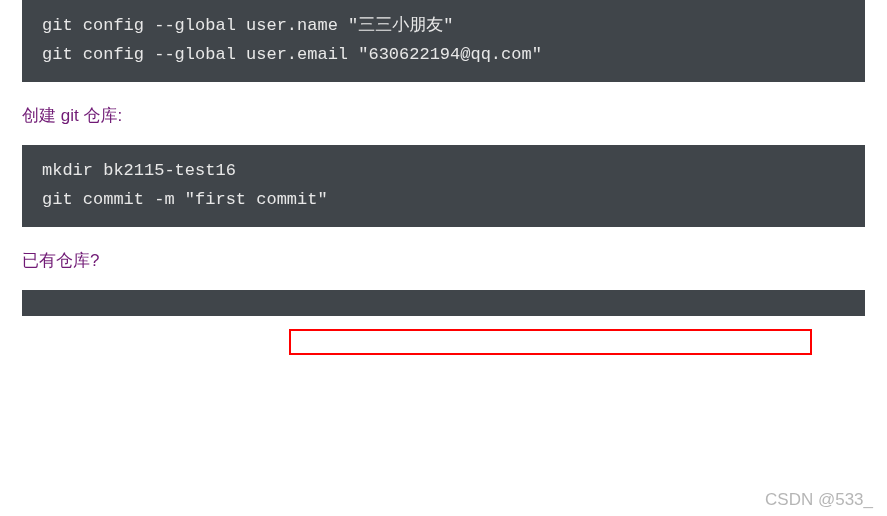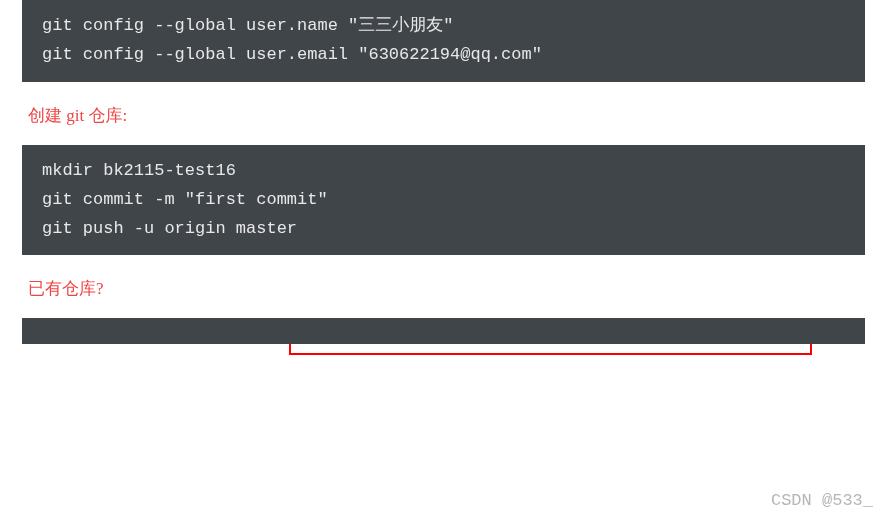--- a/index.html
+++ b/index.html
@@ -31,10 +31,9 @@
     }
     .heading {
       font-size: 17px;
-      color: #ef4444;
-      margin: 22px 0 18px 28px;
+      color: #701a75;
+      margin: 22px 0 18px 22px;
       font-weight: 400;
-      font-family: Liberation Serif, serif;
     }
     .highlight-box {
       position: absolute;

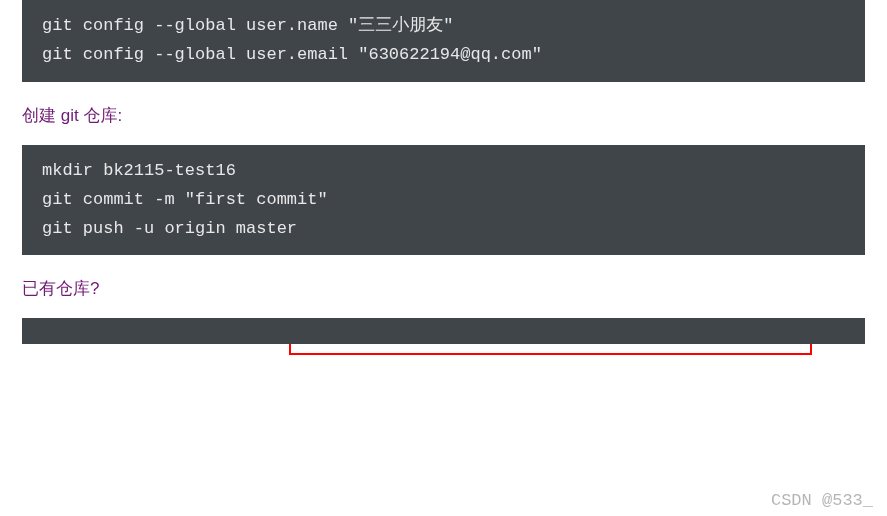--- a/index.html
+++ b/index.html
@@ -72,7 +72,6 @@
 <div class="code-block">
   <div class="line">mkdir bk2115-test16</div>
   <div class="line">git commit -m "first commit"</div>
-  <div class="line">git push -u origin master</div>
   <div class="highlight-box" style="left:267px; top:184px; width:523px; height:26px;"></div>
 </div>
 

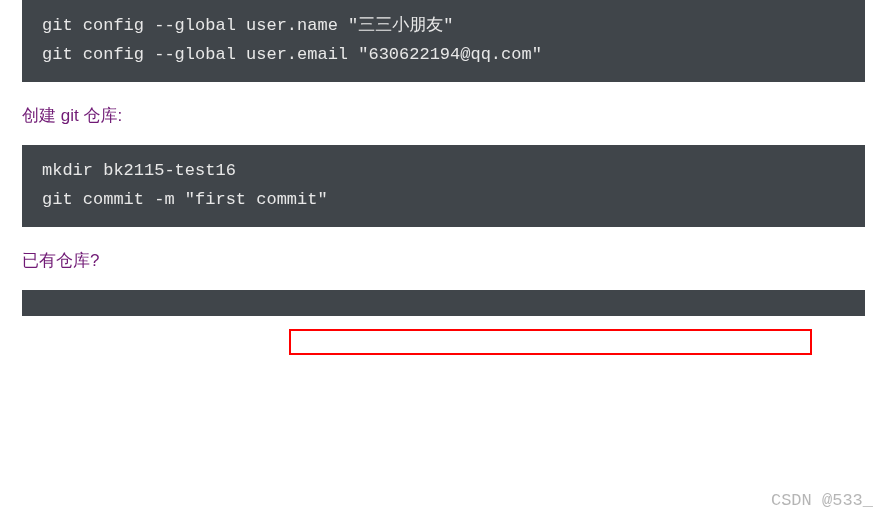--- a/index.html
+++ b/index.html
@@ -55,7 +55,7 @@
       bottom: 6px;
       color: rgba(120,120,120,0.55);
       font-size: 17px;
-      font-family: Liberation Mono, monospace;
+      font-family: Liberation Sans, sans-serif;
       pointer-events: none;
     }
   </style>

